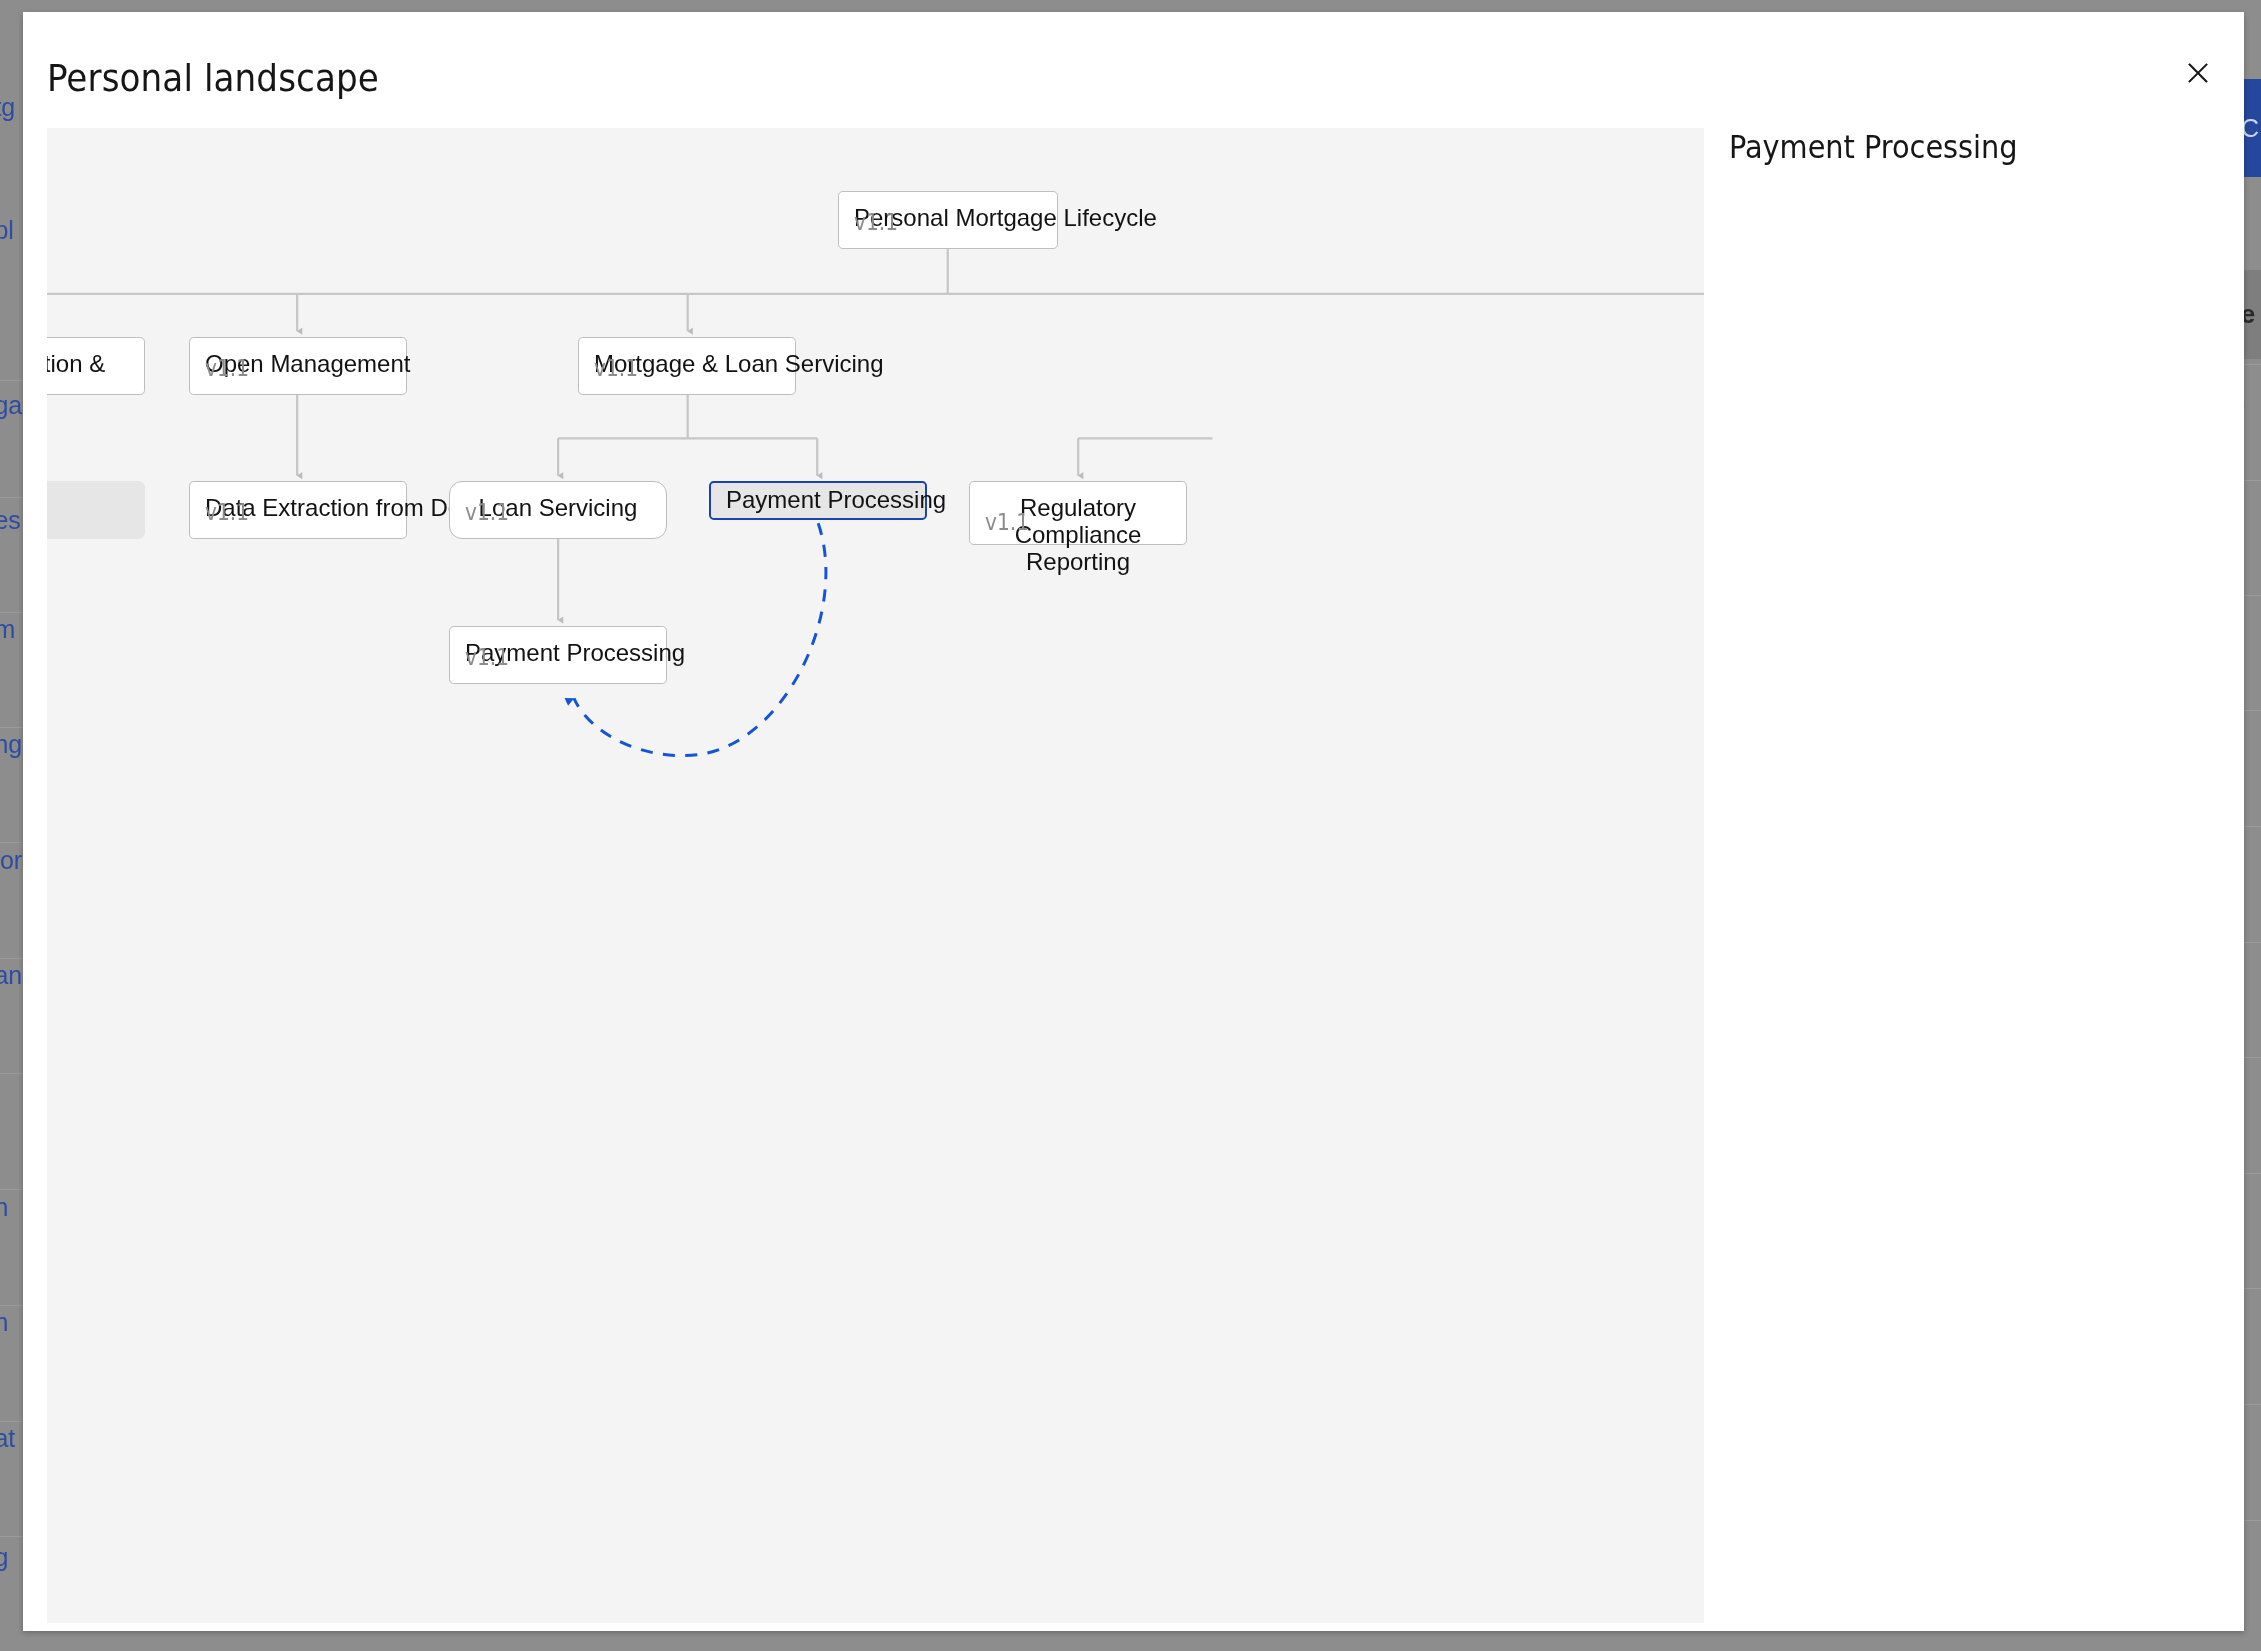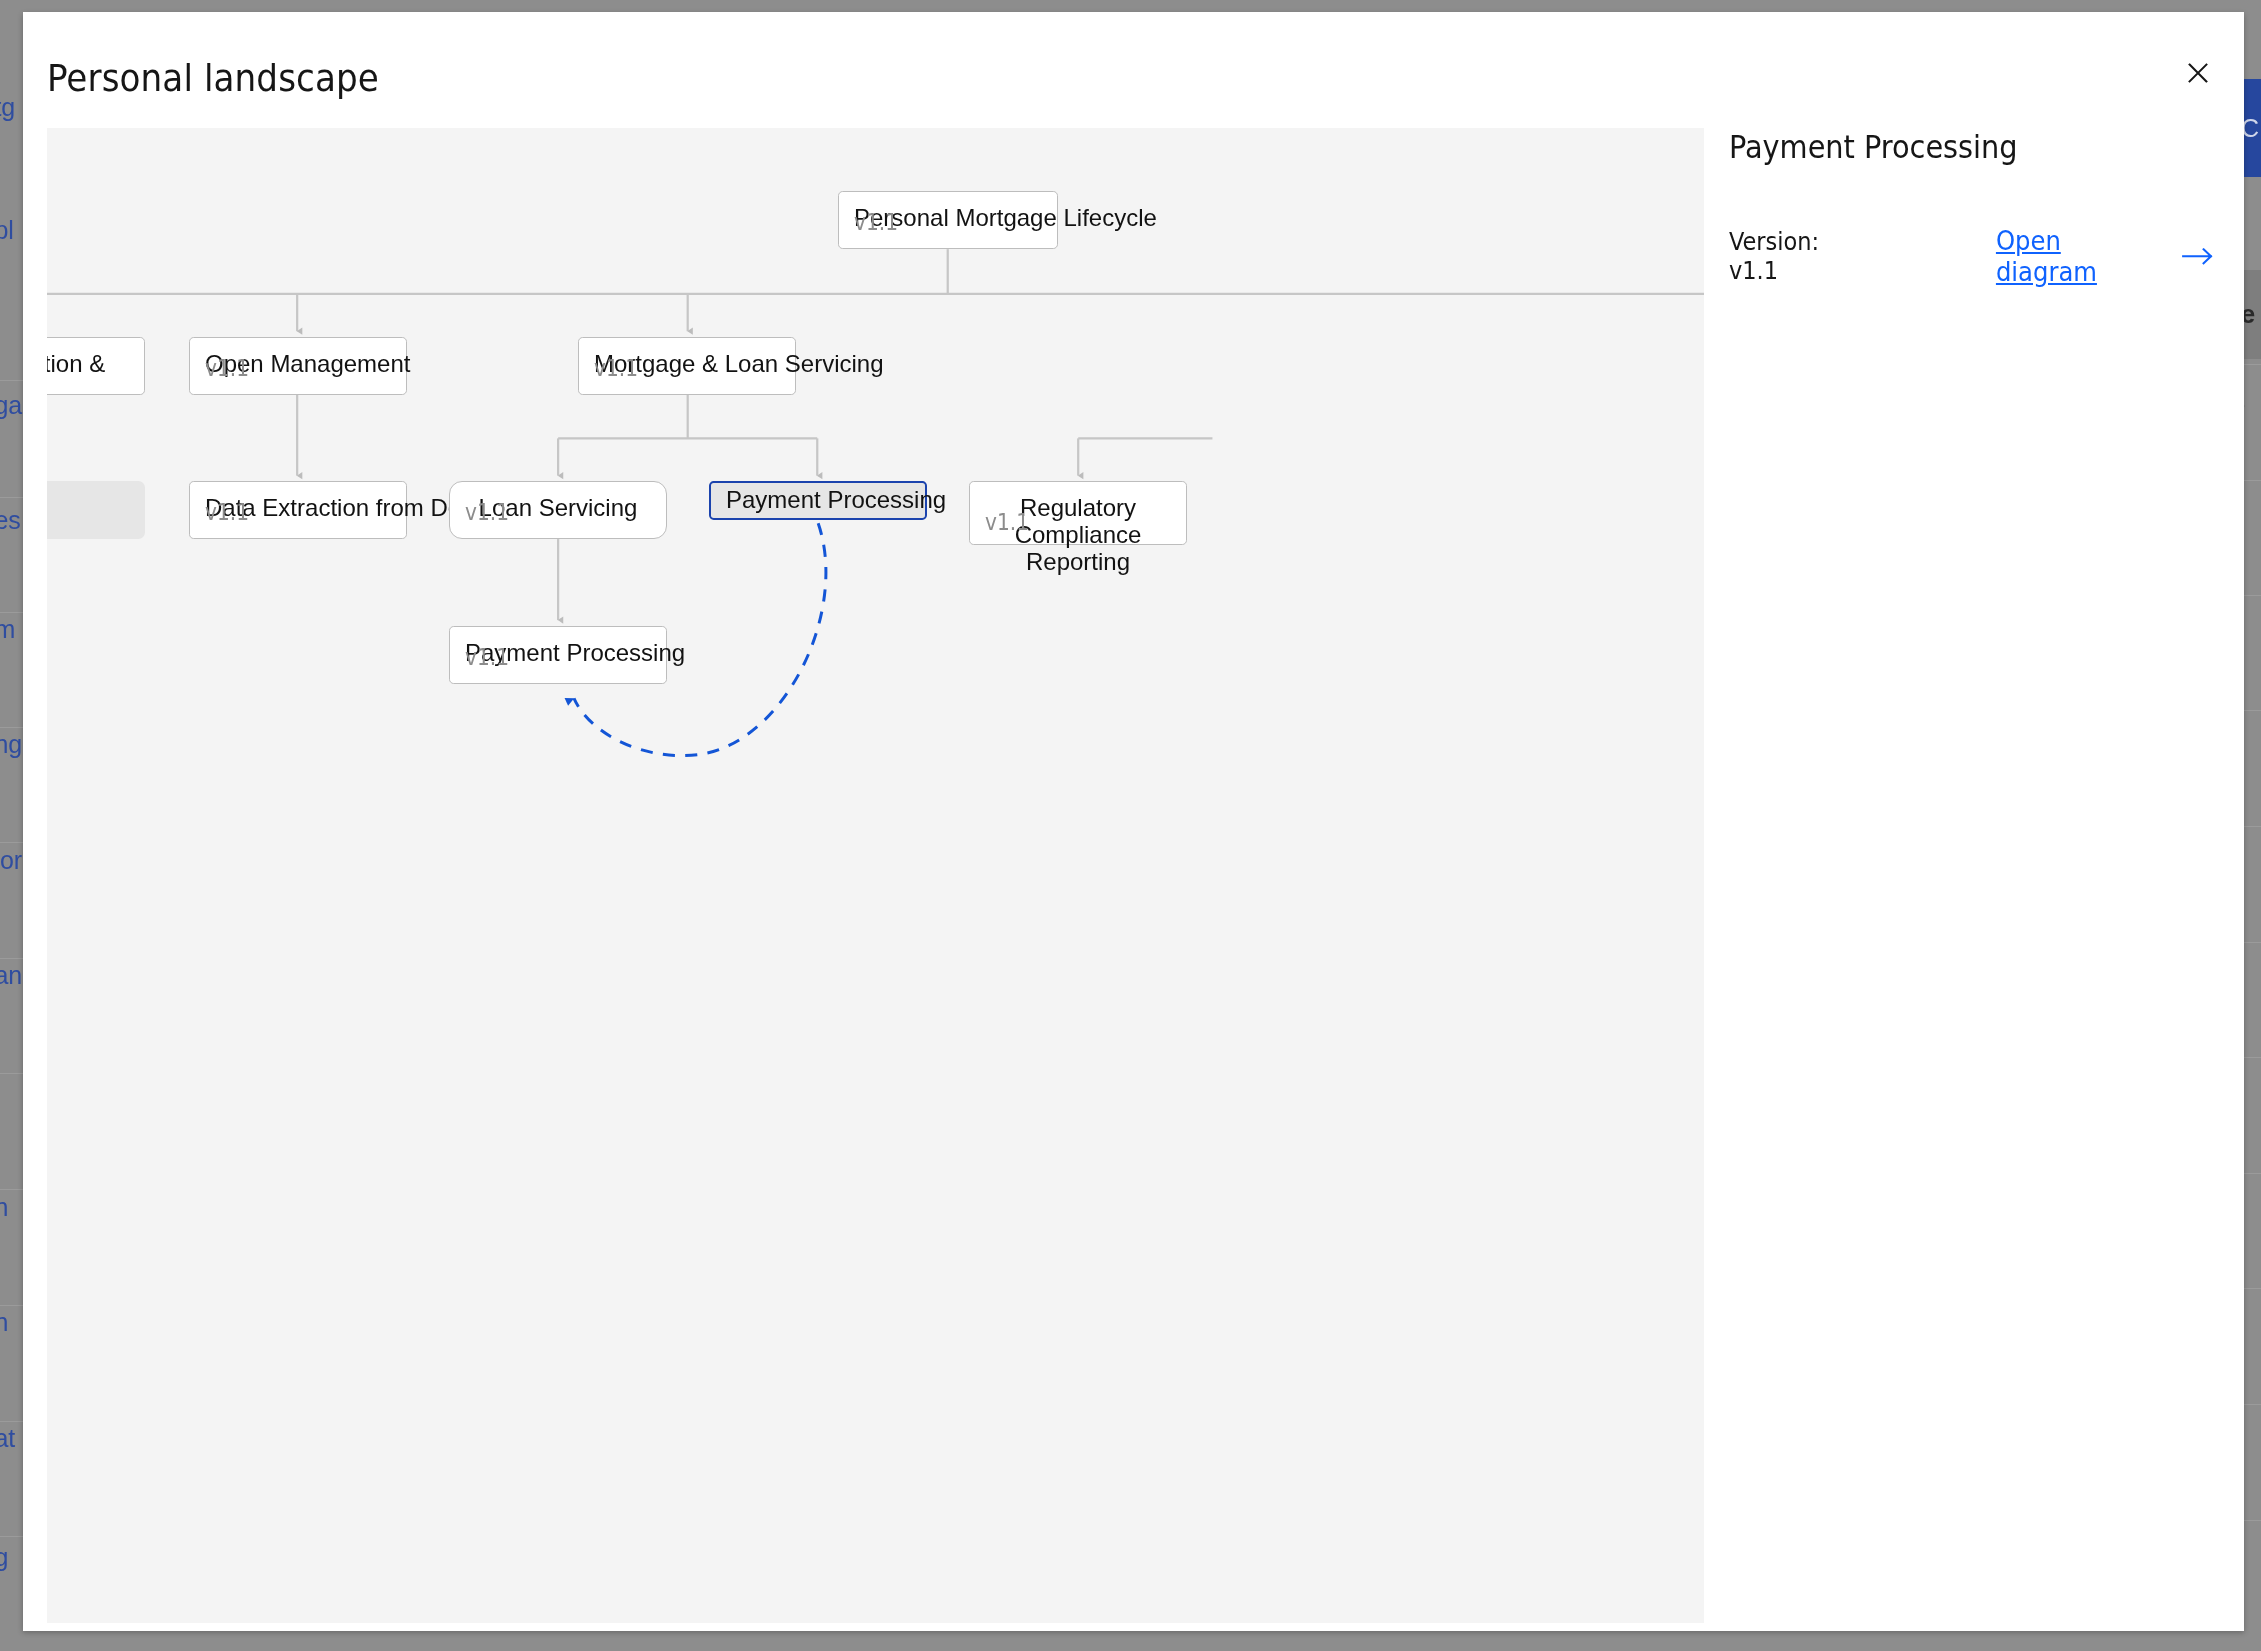--- a/index.html
+++ b/index.html
@@ -222,18 +222,6 @@
     <h2 style="margin:0;font-size:32px;font-weight:400;color:#161616;
                font-family:'DejaVu Sans',sans-serif;font-stretch:condensed;">Payment Processing</h2>
 
-    <div style="display:flex;align-items:center;margin-top:59px;">
-      <span style="font-size:25px;color:#161616;font-family:'DejaVu Sans',sans-serif;
-                   font-stretch:condensed;">Version: v1.1</span>
-      <a href="#" style="margin-left:121px;display:inline-flex;align-items:center;gap:13px;
-                color:#0f62fe;font-size:27px;text-decoration:underline;
-                font-family:'DejaVu Sans',sans-serif;font-stretch:condensed;">
-        <span>Open diagram</span>
-        <svg width="32" height="18.6" viewBox="0 0 34 20" aria-hidden="true" style="flex:none;">
-          <path d="M1,10 H31 M23,2.5 L31,10 L23,17.5" stroke="#0f62fe" stroke-width="2.2" fill="none" stroke-linecap="square" stroke-linejoin="miter"></path>
-        </svg>
-      </a>
-    </div>
   </aside>
 
 </div>

